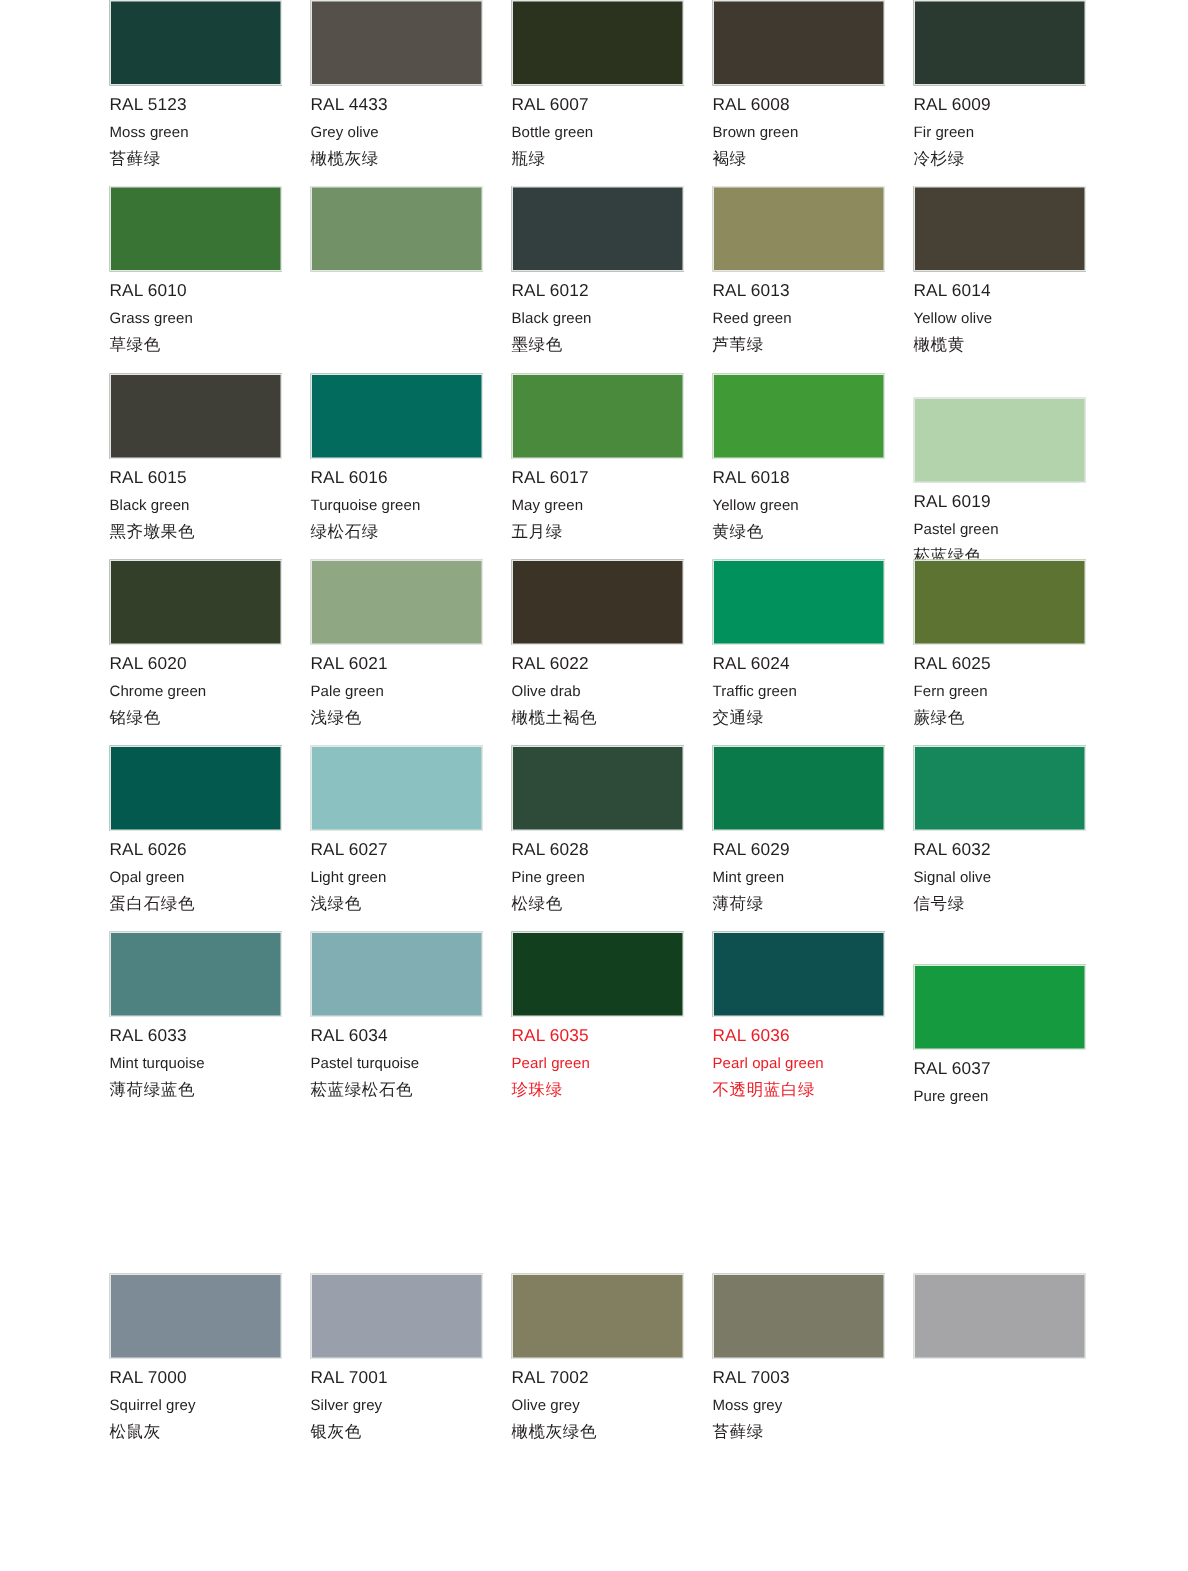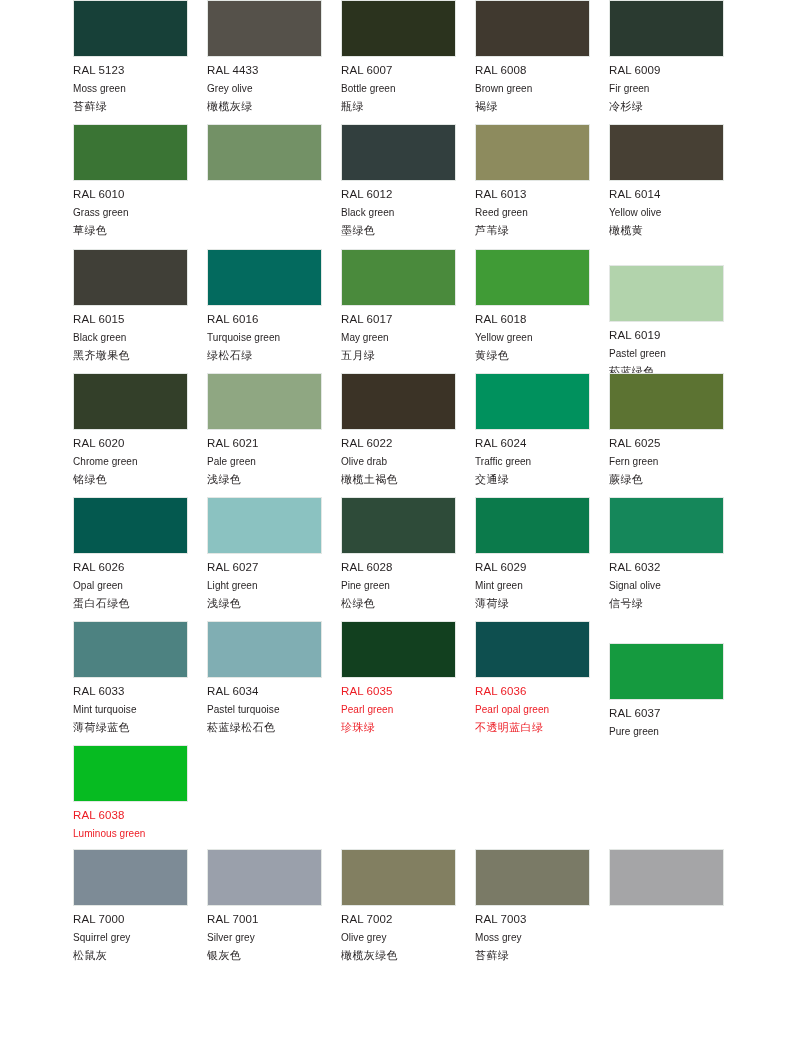--- a/index.html
+++ b/index.html
@@ -327,16 +327,6 @@
         </div>
       </div>
     </div>
-    <div class="swatch-row" style="top: 745px;">
-      <div class="cell flagged" style="left: 73px;">
-        <span class="chip" title="RAL 6038" style="background: rgb(6, 187, 33); width: 113px; height: 55px; border-color: rgb(227, 231, 228);"></span>
-        <div class="labels">
-          <span class="code">RAL 6038</span>
-          <span class="name-en">Luminous green</span>
-          <span class="name-zh empty"></span>
-        </div>
-      </div>
-    </div>
     <div class="swatch-row" style="top: 849px;">
       <div class="cell" style="left: 73px;">
         <span class="chip" title="RAL 7000" style="background: rgb(125, 139, 150); width: 113px; height: 55px; border-color: rgb(227, 231, 228);"></span>

